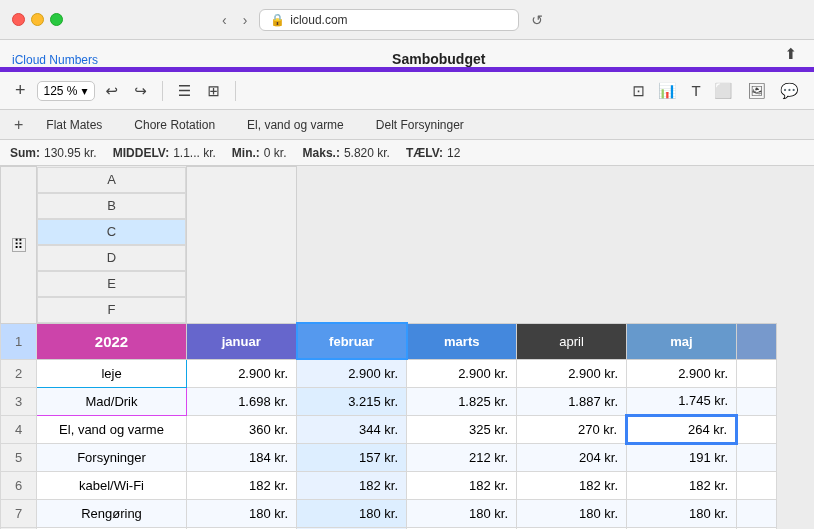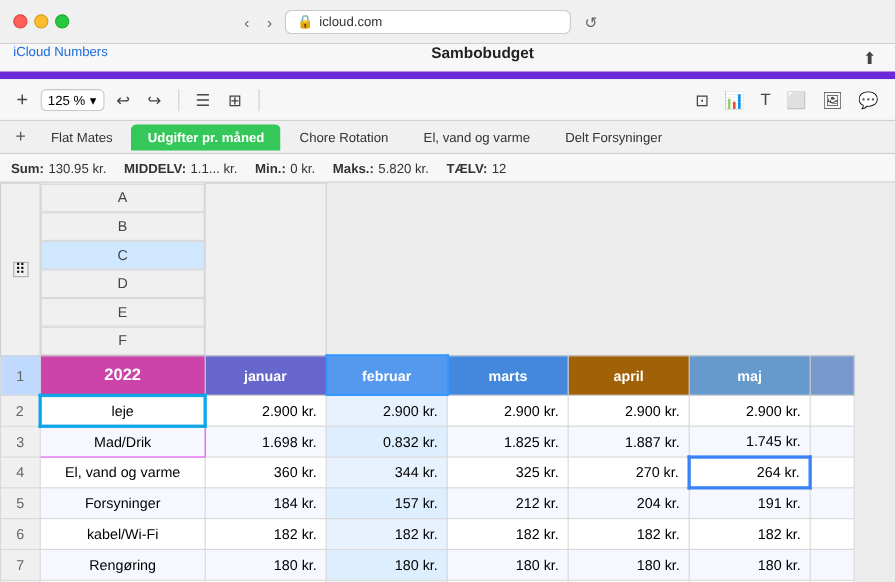--- a/index.html
+++ b/index.html
@@ -22,9 +22,9 @@
 
     
     .app-bar {
-      display: flex; align-items: flex-start; justify-content: space-between;
+      display: flex; align-items: flex-end; justify-content: space-between;
       background: #f7f7f7; height: 32px; padding: 0 12px;
-      border-bottom: 7px solid #6d28d9;
+      border-bottom: 5px solid #6d28d9;
     }
     .app-title-left { color: #1a6adb; font-size: 12px; font-weight: 500; }
     .app-title-center { font-size: 14px; font-weight: 600; color: #222; }

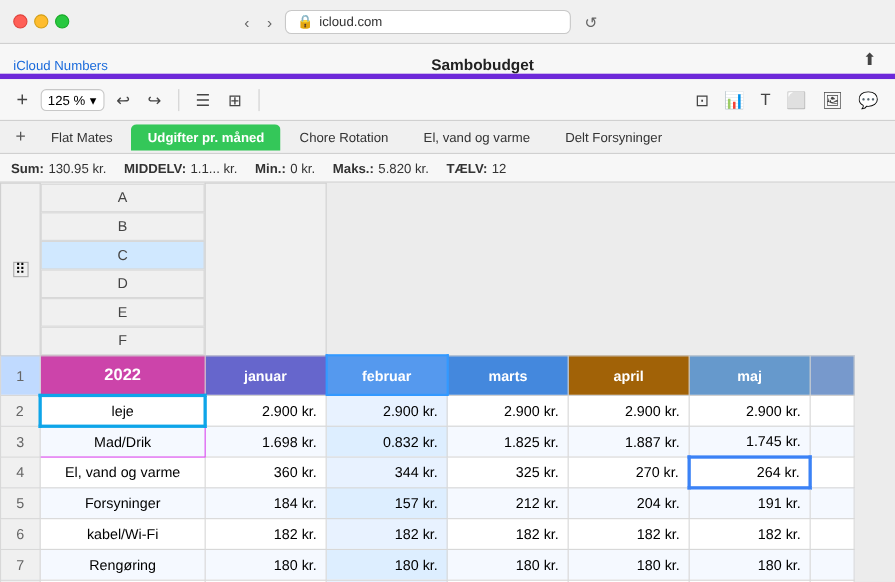--- a/index.html
+++ b/index.html
@@ -172,7 +172,6 @@
 <div class="sheet-tabs">
   <button class="add-sheet-btn">+</button>
   <div class="sheet-tab">Flat Mates</div>
-  <div class="sheet-tab green-active">Udgifter pr. måned</div>
   <div class="sheet-tab">Chore Rotation</div>
   <div class="sheet-tab">El, vand og varme</div>
   <div class="sheet-tab">Delt Forsyninger</div>

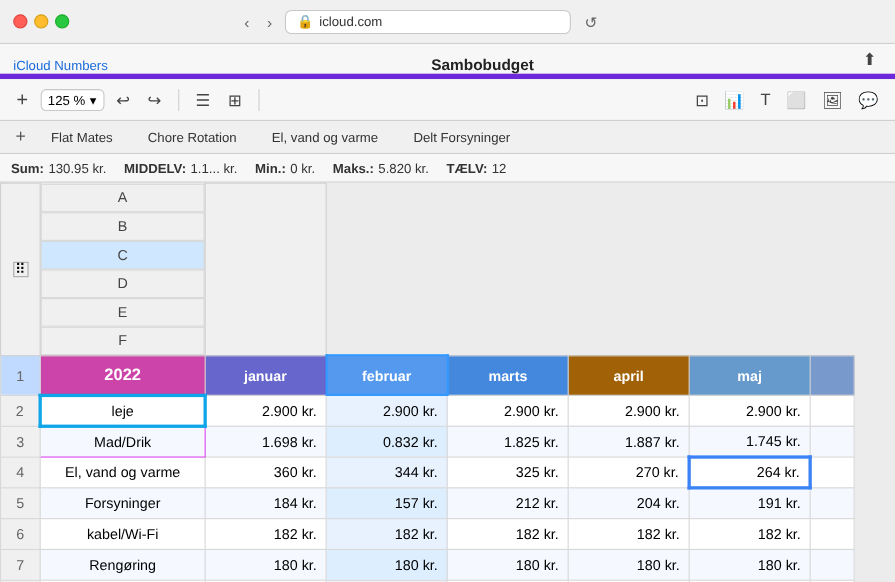--- a/index.html
+++ b/index.html
@@ -102,7 +102,7 @@
       background: #4488dd; color: white; font-weight: 600; text-align: center;
     }
     .row-header-e1 {
-      background: #a16207; color: white; font-weight: 700; text-align: center;
+      background: #404040; color: white; font-weight: 400; text-align: center;
     }
     .row-header-f1 {
       background: #6699cc; color: white; font-weight: 600; text-align: center;

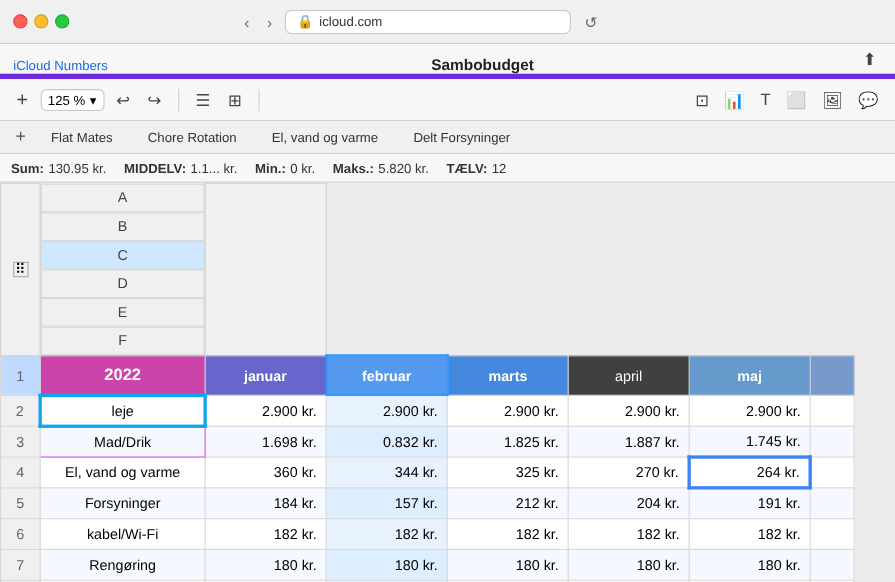--- a/index.html
+++ b/index.html
@@ -242,7 +242,7 @@
 
       <tr style="background:white;">
         <td class="row-num">2</td>
-        <td class="cell-a" style="border:3px solid #0ea5e9; height:28px;">leje</td>
+        <td class="cell-a" style="border:1px solid #0ea5e9; height:28px;">leje</td>
         <td class="cell-b" style="border:1px solid #d8d8d8;">2.900 kr.</td>
         <td class="cell-c col-c-highlight" style="border:1px solid #d8d8d8; text-align:right;">2.900 kr.</td>
         <td class="cell-d" style="border:1px solid #d8d8d8; text-align:right;">2.900 kr.</td>

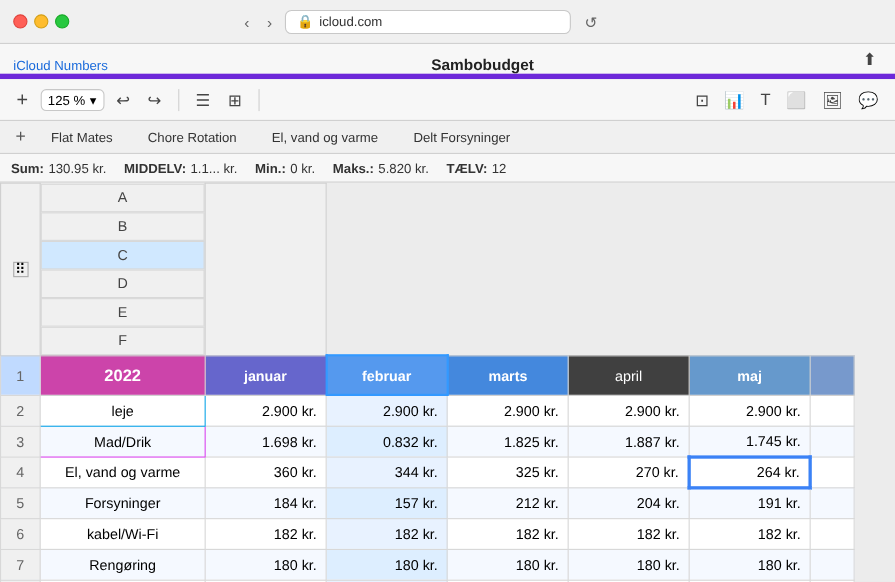--- a/index.html
+++ b/index.html
@@ -255,7 +255,7 @@
         <td class="row-num">3</td>
         <td class="cell-a" style="border:1px solid #d946ef; height:28px;margin-left:35px;">Mad/Drik</td>
         <td class="cell-b" style="border:1px solid #d8d8d8; text-align:right;">1.698 kr.</td>
-        <td class="cell-c col-c-highlight-z" style="border:1px solid #d8d8d8; text-align:right;">0.832 kr.</td>
+        <td class="cell-c col-c-highlight-z" style="border:1px solid #d8d8d8; text-align:right;">3.215 kr.</td>
         <td class="cell-d" style="border:1px solid #d8d8d8; text-align:right;">1.825 kr.</td>
         <td class="cell-e" style="border:1px solid #d8d8d8; text-align:right;">1.887 kr.</td>
         <td class="cell-f" style="border:1px solid #d8d8d8; text-align:right;">1.745 kr.</td>

